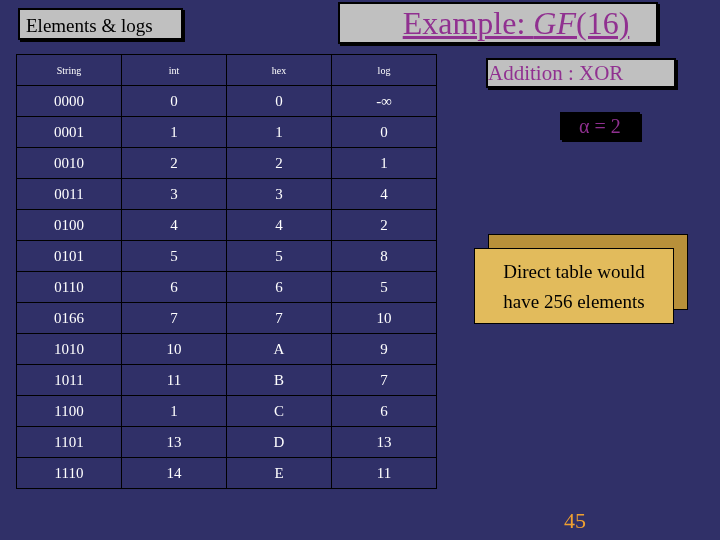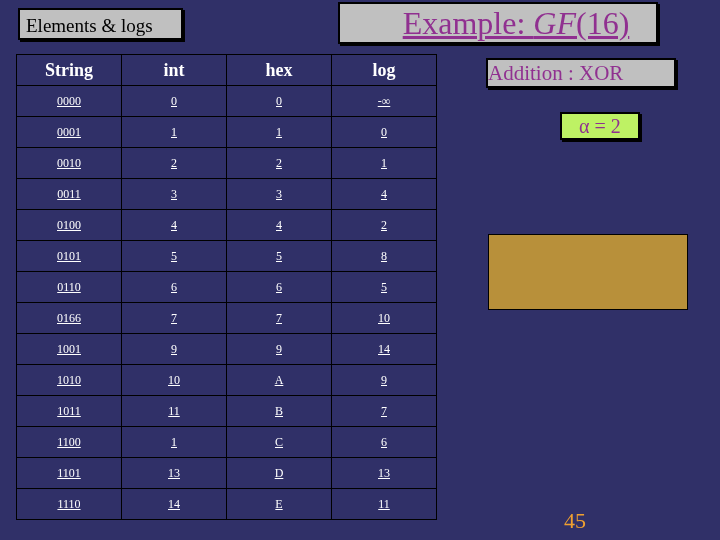--- a/index.html
+++ b/index.html
@@ -125,10 +125,9 @@
     font-family: "Times New Roman", serif;
   }
   .main-table th {
-    font-size: 18px;
+    font-size: 10px;
     height: 28px;
     width: 102px;
-    font-weight: bold;
   }
   .main-table td {
     font-size: 12px;

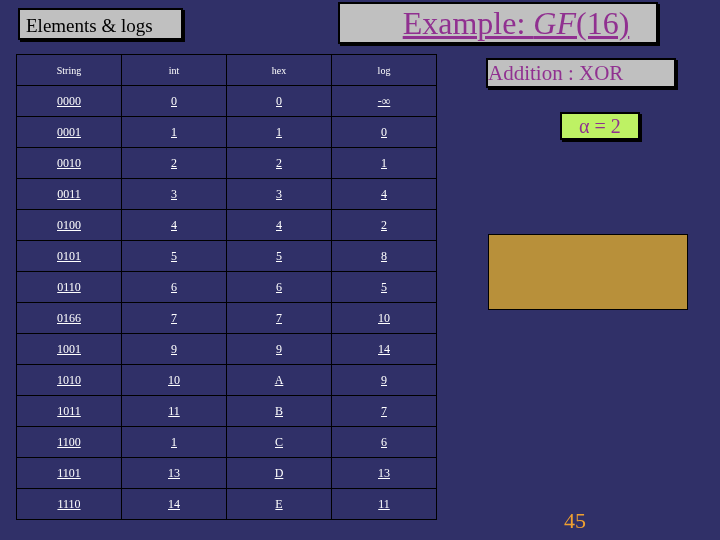--- a/index.html
+++ b/index.html
@@ -130,10 +130,9 @@
     width: 102px;
   }
   .main-table td {
-    font-size: 12px;
+    font-size: 15px;
     height: 28px;
     width: 102px;
-    text-decoration: underline;
   }
   .page-num {
     position: absolute;

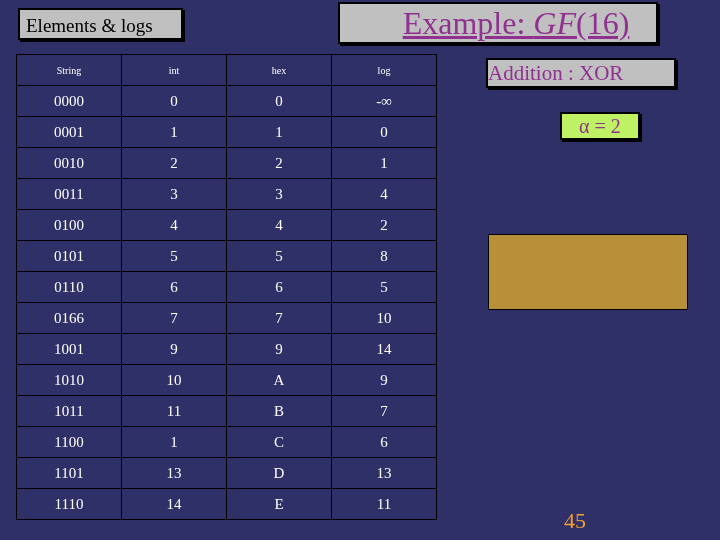--- a/index.html
+++ b/index.html
@@ -69,7 +69,7 @@
     top: 112px;
     width: 80px;
     height: 28px;
-    background: #bef264;
+    background: #000000;
     border: 2px solid #000;
     color: #903090;
     font-size: 20px;

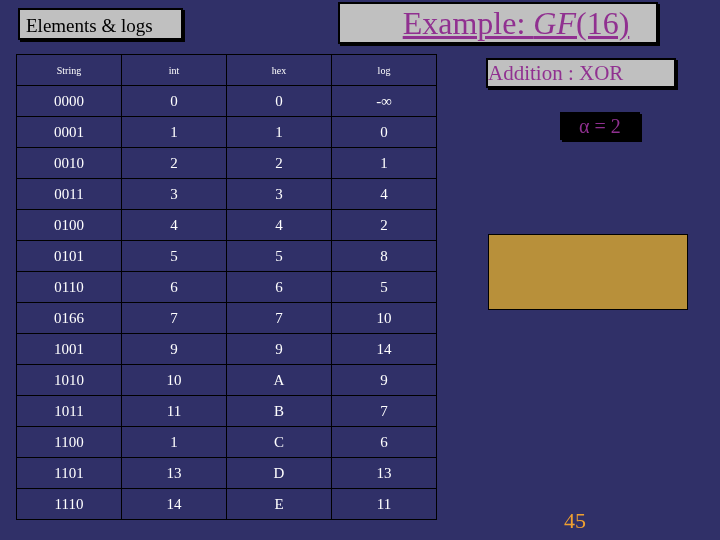--- a/index.html
+++ b/index.html
@@ -159,6 +159,10 @@
 
   <div class="box-3d">
     <div class="box-3d-back"></div>
+    <div class="box-3d-front">
+      <div>Direct table would</div>
+      <div>have 256 elements</div>
+    </div>
   </div>
 
   <table class="main-table">

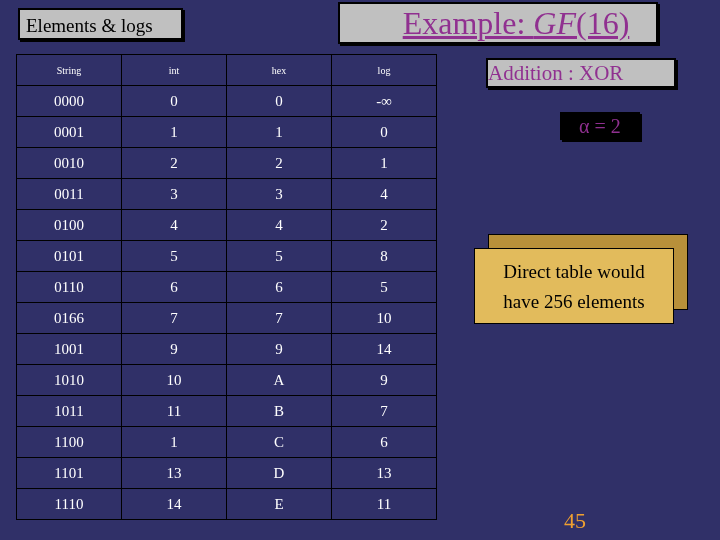--- a/index.html
+++ b/index.html
@@ -224,12 +224,6 @@
           <td>10</td>
         </tr>
         <tr>
-          <td>1001</td>
-          <td>9</td>
-          <td>9</td>
-          <td>14</td>
-        </tr>
-        <tr>
           <td>1010</td>
           <td>10</td>
           <td>A</td>

